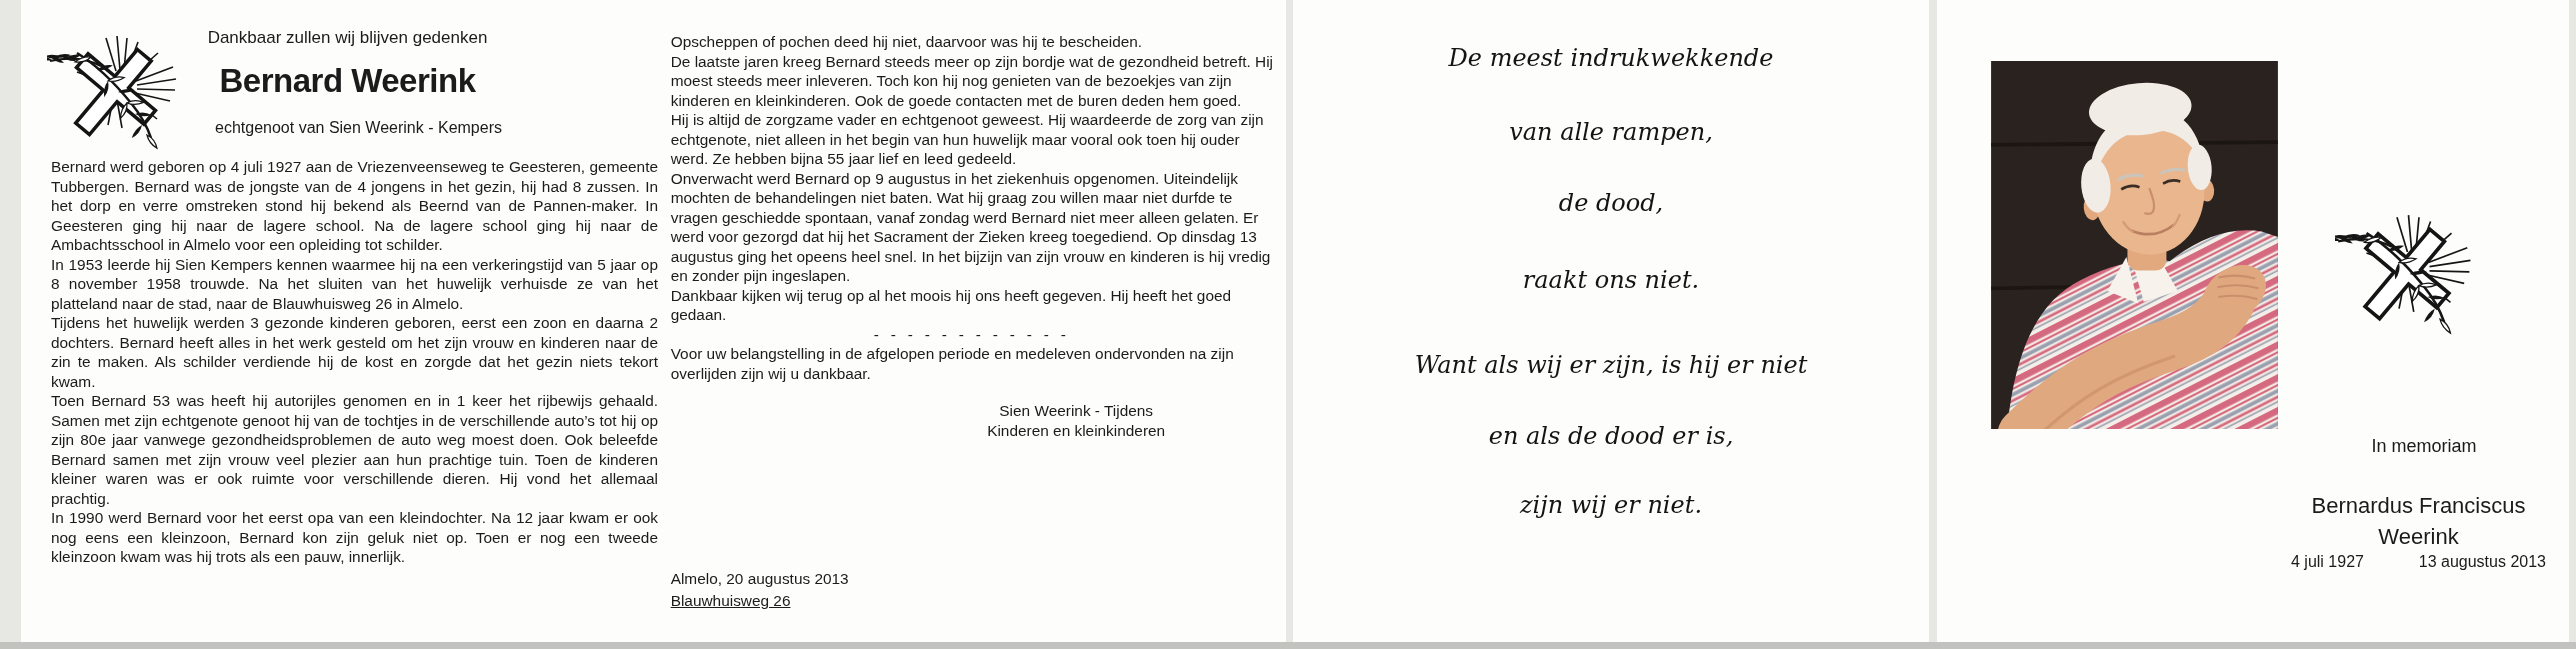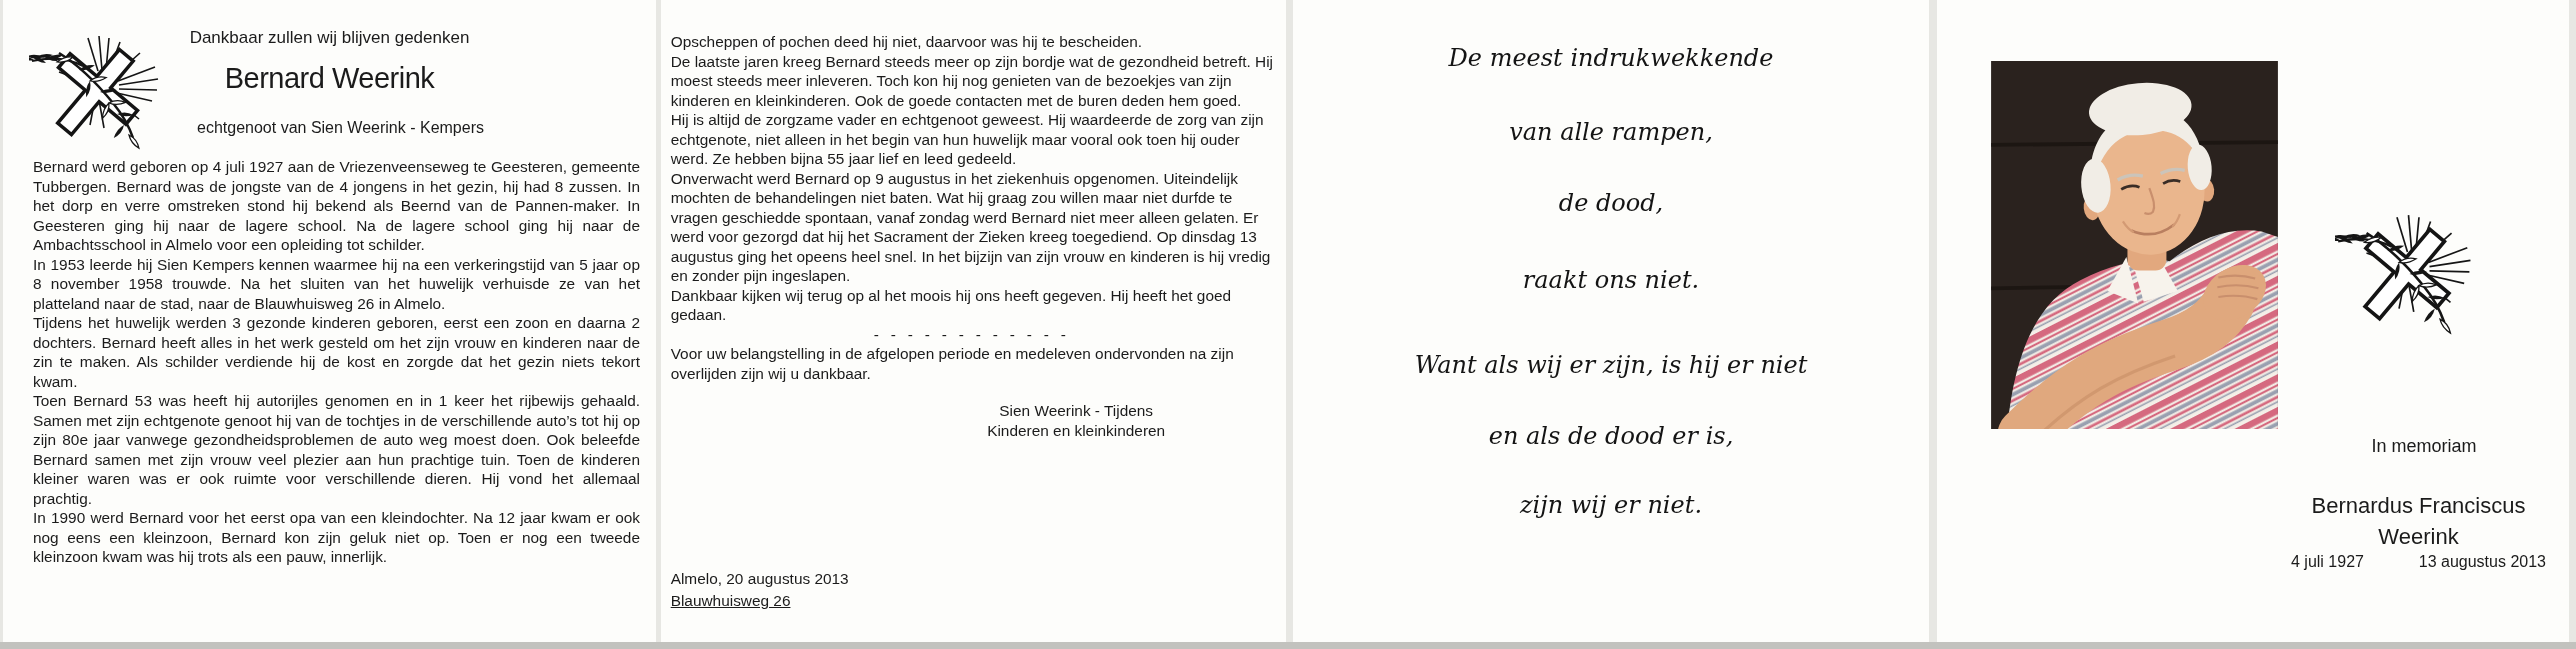--- a/index.html
+++ b/index.html
@@ -9,7 +9,7 @@
     font-family:"Liberation Sans",sans-serif;color:#1b1b1b;
   }
   .panel{position:absolute;top:0;height:642px;background:#fdfdfb;}
-  #panel1{left:3px;width:653px;}
+  #panel1{left:21px;width:653px;}
   #panel2{left:661px;width:625px;}
   #panel3{left:1293px;width:636px;}
   #panel4{left:1937px;width:632px;}

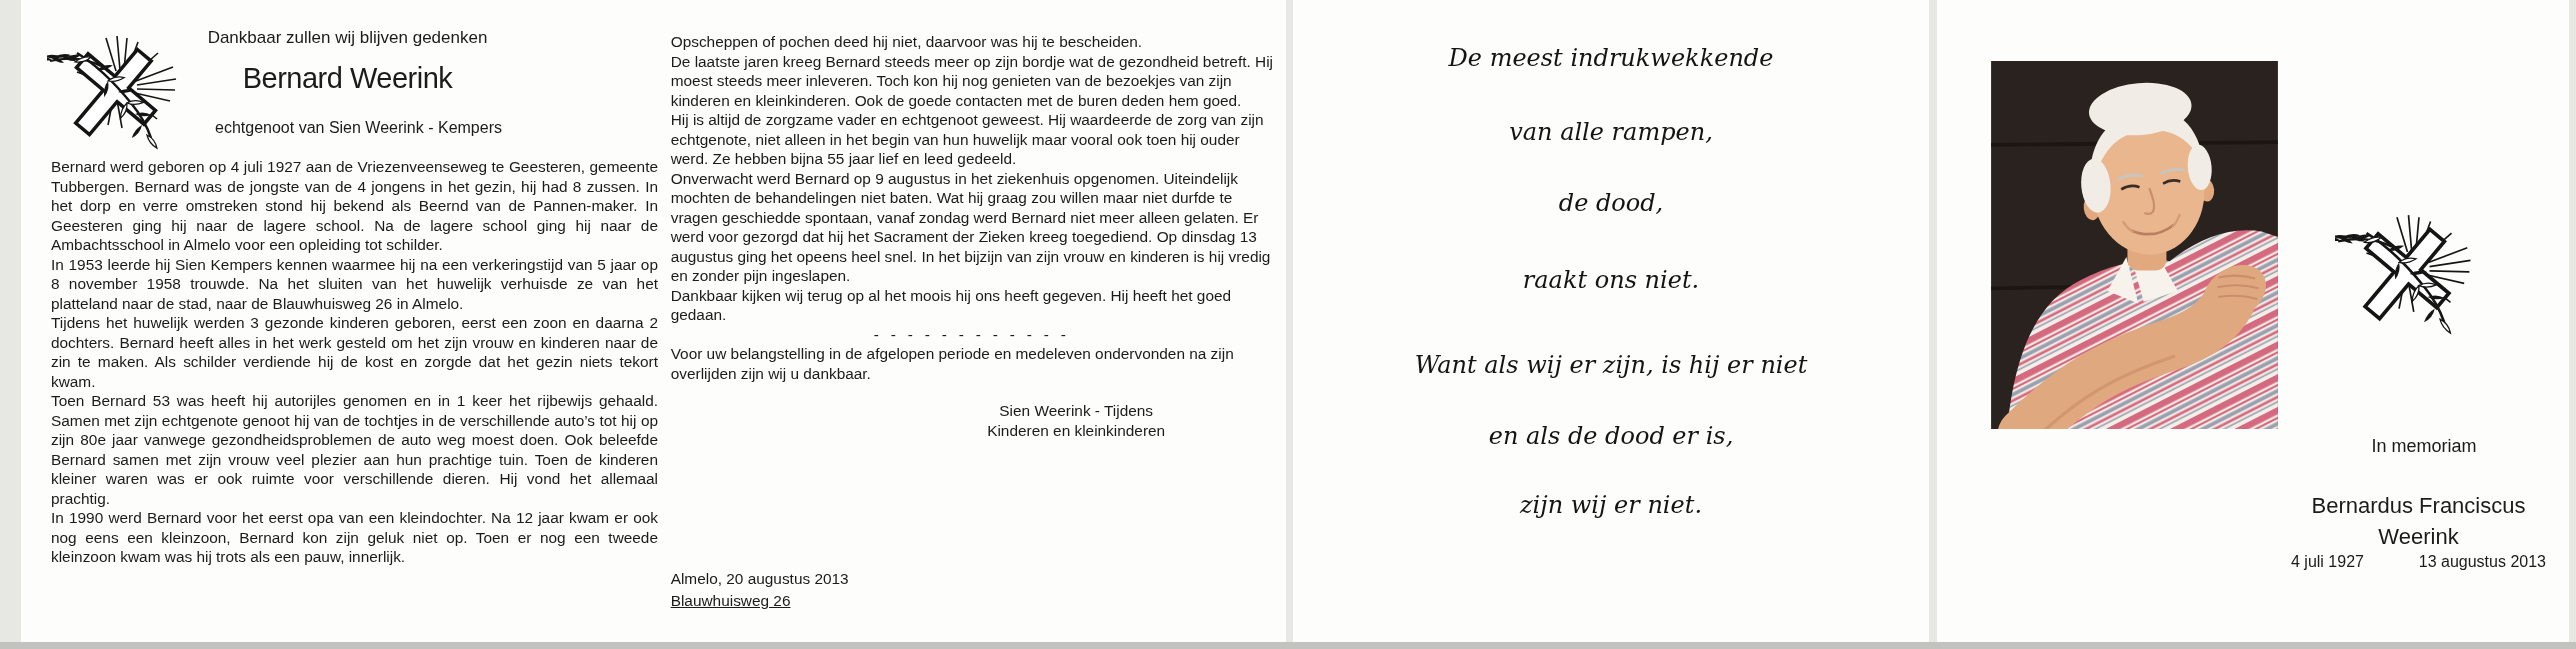--- a/index.html
+++ b/index.html
@@ -18,7 +18,7 @@
   
   .p1-emblem{position:absolute;left:26px;top:35px;width:140px;height:115px;}
   .p1-intro{position:absolute;left:0;top:28px;width:100%;text-align:center;font-size:17px;}
-  .p1-name{position:absolute;left:0;top:62px;width:100%;text-align:center;font-size:29px;font-weight:normal;letter-spacing:-0.5px;}
+  .p1-name{position:absolute;left:0;top:62px;width:100%;text-align:center;font-size:33px;font-weight:bold;letter-spacing:-0.5px;}
   .p1-spouse{position:absolute;left:0;top:119px;width:100%;text-align:center;font-size:16px;padding-left:11px;}
   .p1-body{position:absolute;left:30px;right:16px;top:157px;font-size:15.4px;line-height:19.5px;text-align:justify;}
   .p1-body p,.p2-body p{margin:0;}

